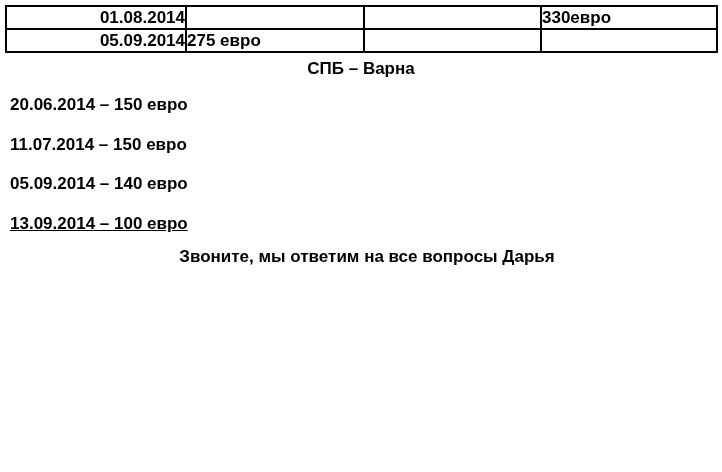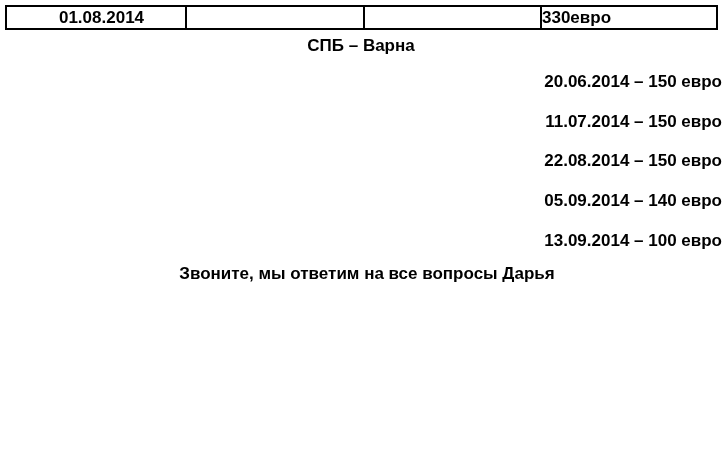--- a/index.html
+++ b/index.html
@@ -33,7 +33,7 @@
     overflow: hidden;
   }
   .price-table td.date-cell {
-    text-align: center;
+    text-align: right;
     padding-left: 11px;
   }
   .route-heading {

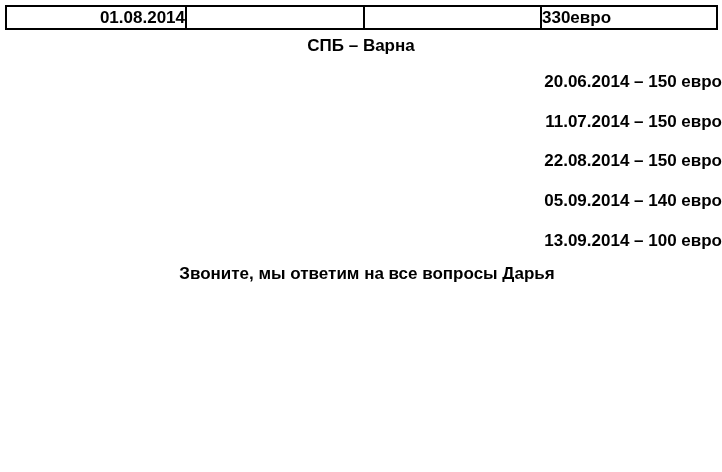--- a/index.html
+++ b/index.html
@@ -79,6 +79,12 @@
       <td></td>
       <td>330евро</td>
     </tr>
+    <tr>
+      <td class="date-cell">05.09.2014</td>
+      <td>275 евро</td>
+      <td></td>
+      <td></td>
+    </tr>
   </tbody>
 </table>
 

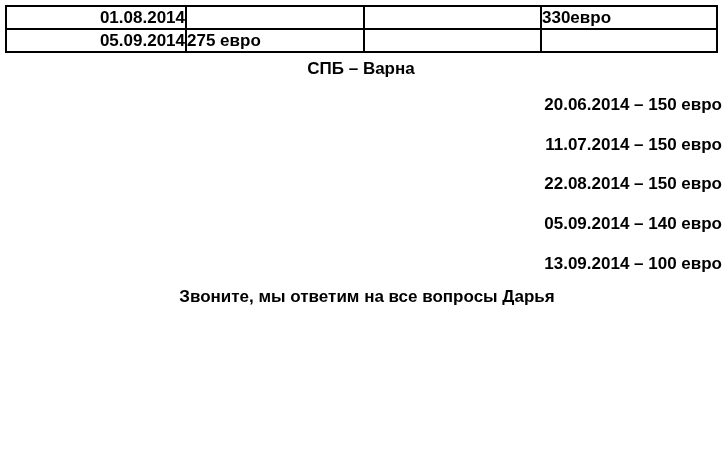--- a/index.html
+++ b/index.html
@@ -44,7 +44,6 @@
   }
   .price-list {
     margin: 16px 0 0 10px;
-    text-align: right;
   }
   .price-list .price-list-item {
     font-size: 17px;

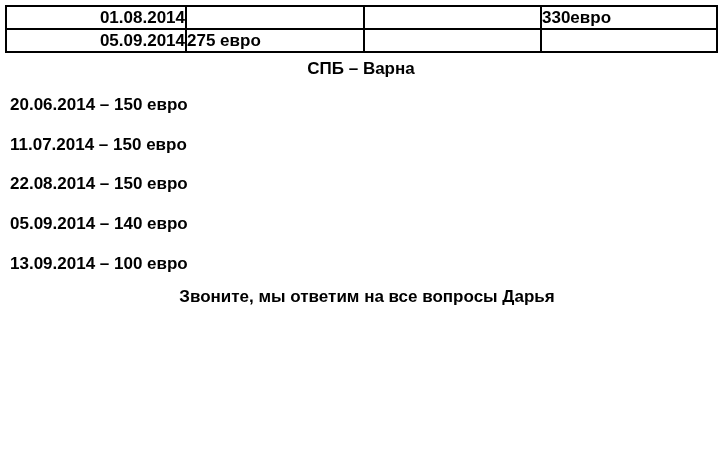--- a/index.html
+++ b/index.html
@@ -92,7 +92,6 @@
 <div class="price-list">
   <div class="price-list-item">20.06.2014 – 150 евро</div>
   <div class="price-list-item">11.07.2014 – 150 евро</div>
-  <div class="price-list-item">22.08.2014 – 150 евро</div>
   <div class="price-list-item">05.09.2014 – 140 евро</div>
   <div class="price-list-item">13.09.2014 – 100 евро</div>
 </div>

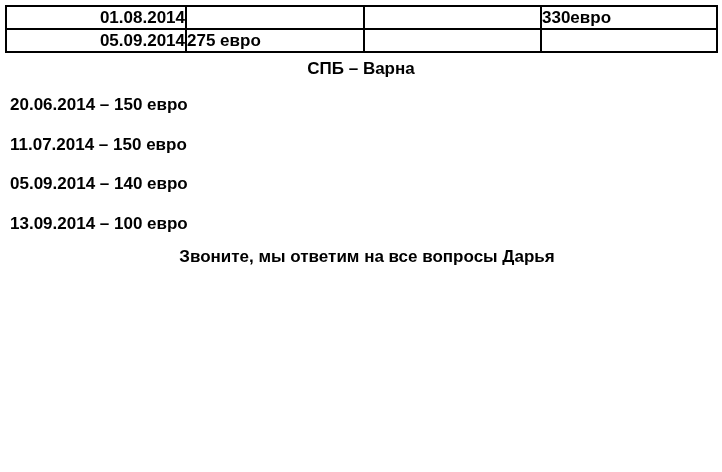--- a/index.html
+++ b/index.html
@@ -53,6 +53,7 @@
   }
   .price-list .price-list-item:last-child {
     margin-bottom: 0;
+    text-decoration: underline;
   }
   .footer-note {
     margin: 13px 0 0 12px;

